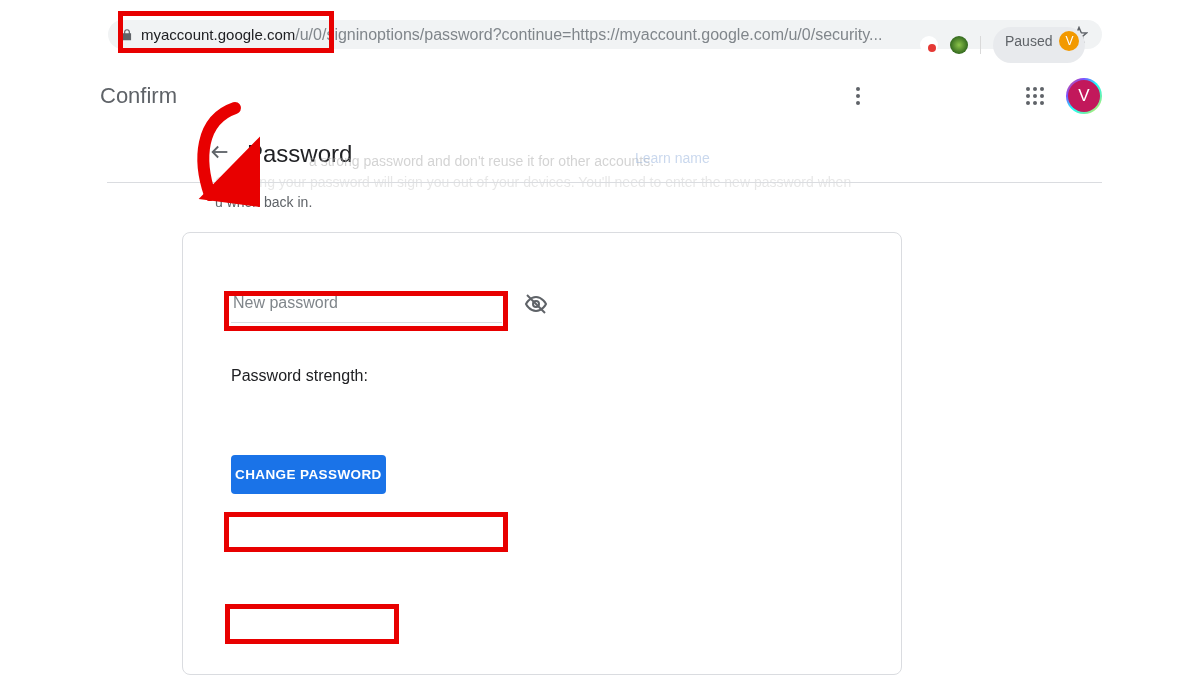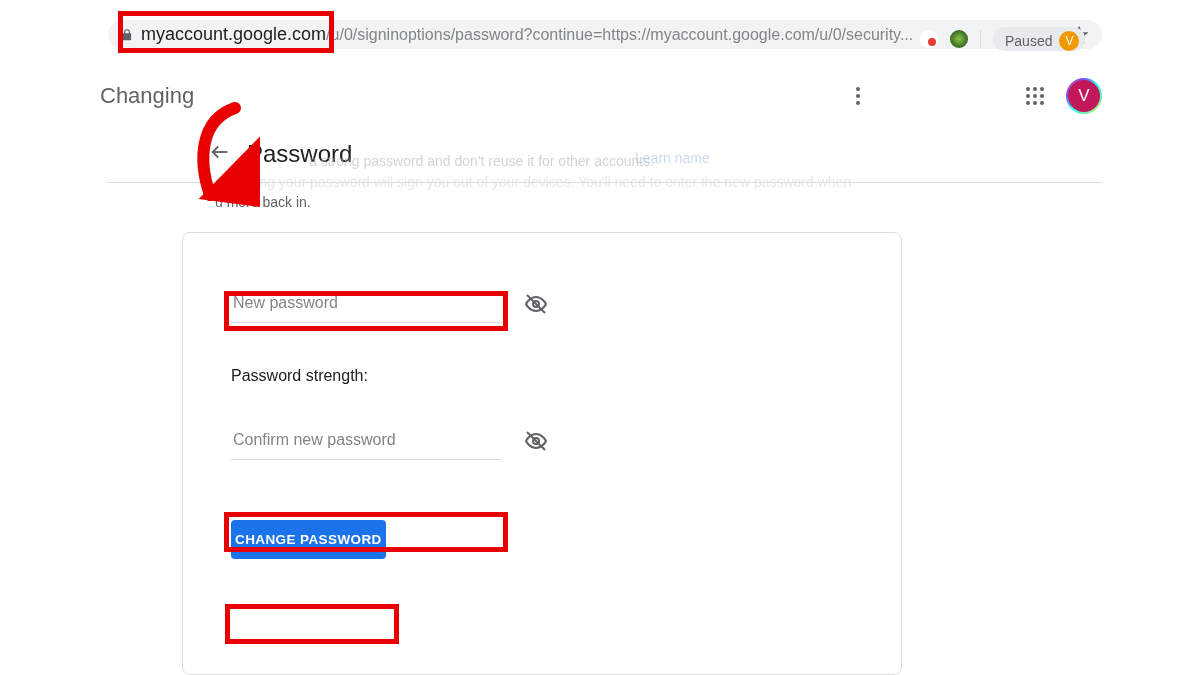--- a/index.html
+++ b/index.html
@@ -29,7 +29,7 @@
     color: #5f6368;
   }
   .addr-text { flex: 1 1 auto; min-width: 0; }
-  .addr-dark { color: #202124; font-size: 18px; text-decoration: none; }
+  .addr-dark { color: #202124; font-size: 15px; text-decoration: none; }
   .addr-light { color: #80868b; font-size: 16px; text-decoration: none; }
   .addr-star {
     width: 18px; height: 18px; flex: 0 0 auto;

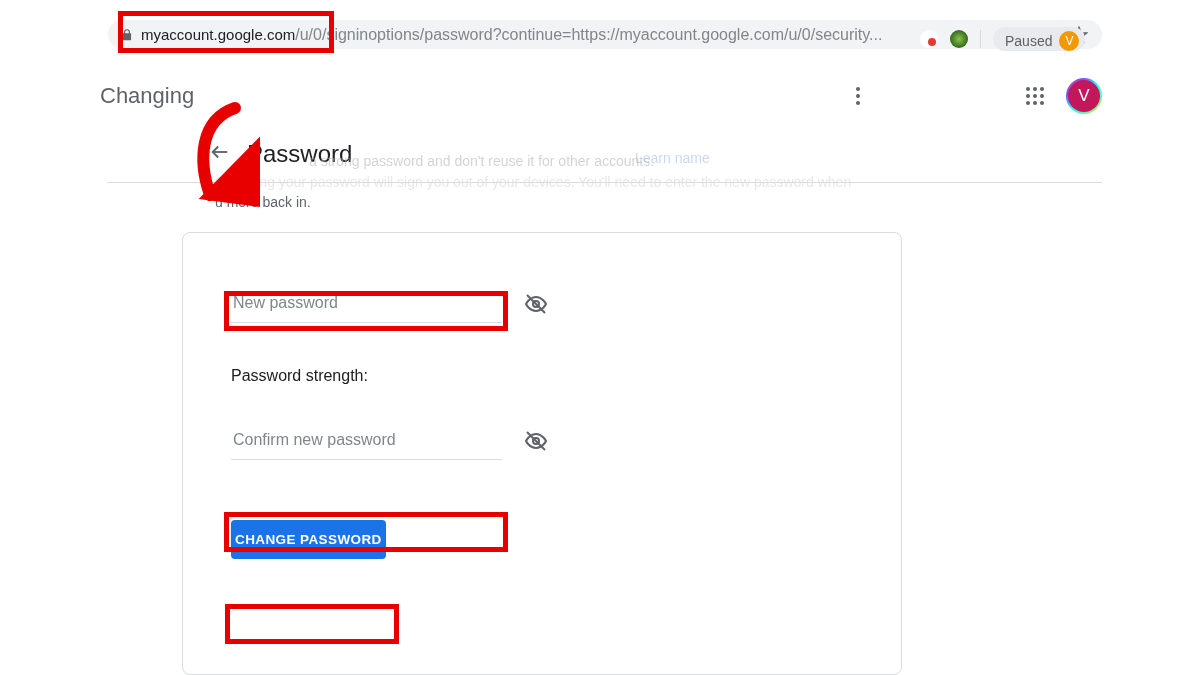--- a/index.html
+++ b/index.html
@@ -54,7 +54,7 @@
   .paused-chip {
     background: #e8eaed;
     border-radius: 20px;
-    padding: 4px 6px 0 12px;
+    padding: 4px 6px 12px 12px;
     display: flex; align-items: center; gap: 7px;
     font-size: 14px; color: #5f6368;
   }

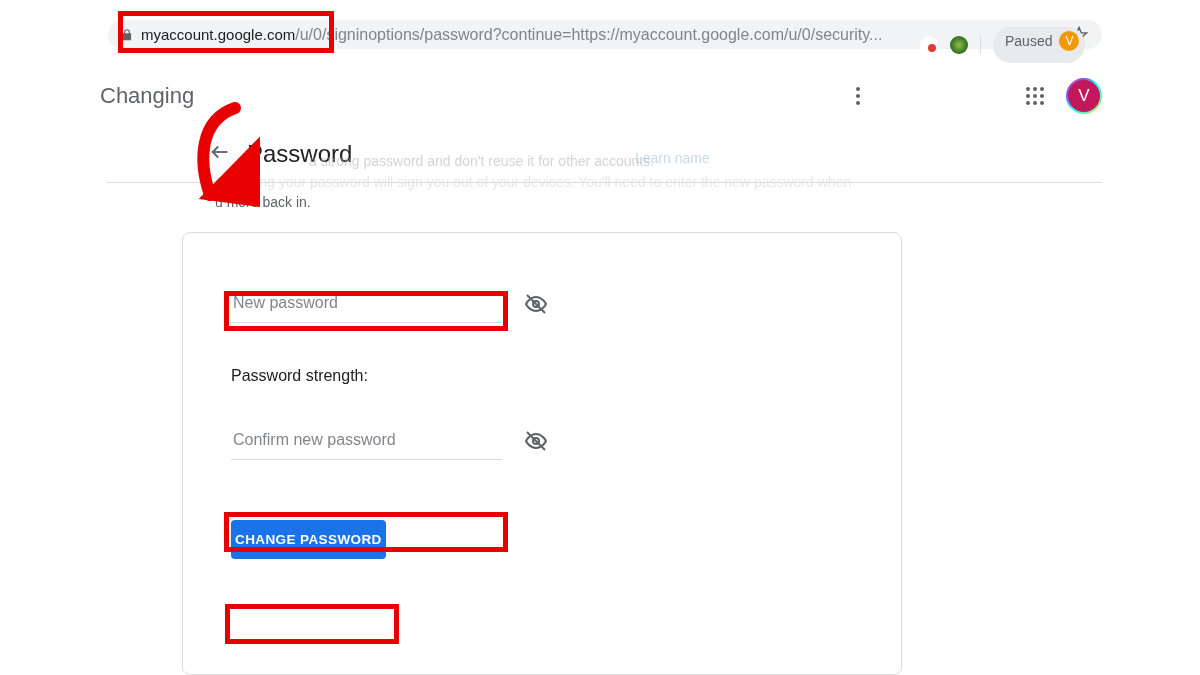--- a/index.html
+++ b/index.html
@@ -213,7 +213,7 @@
 </div>
 
 <div class="app-header">
-  <span class="product-name">Changing</span>
+  <span class="product-name">Confirm</span>
   <span class="header-spacer"></span>
   <span class="vert-dots">
       <span></span>

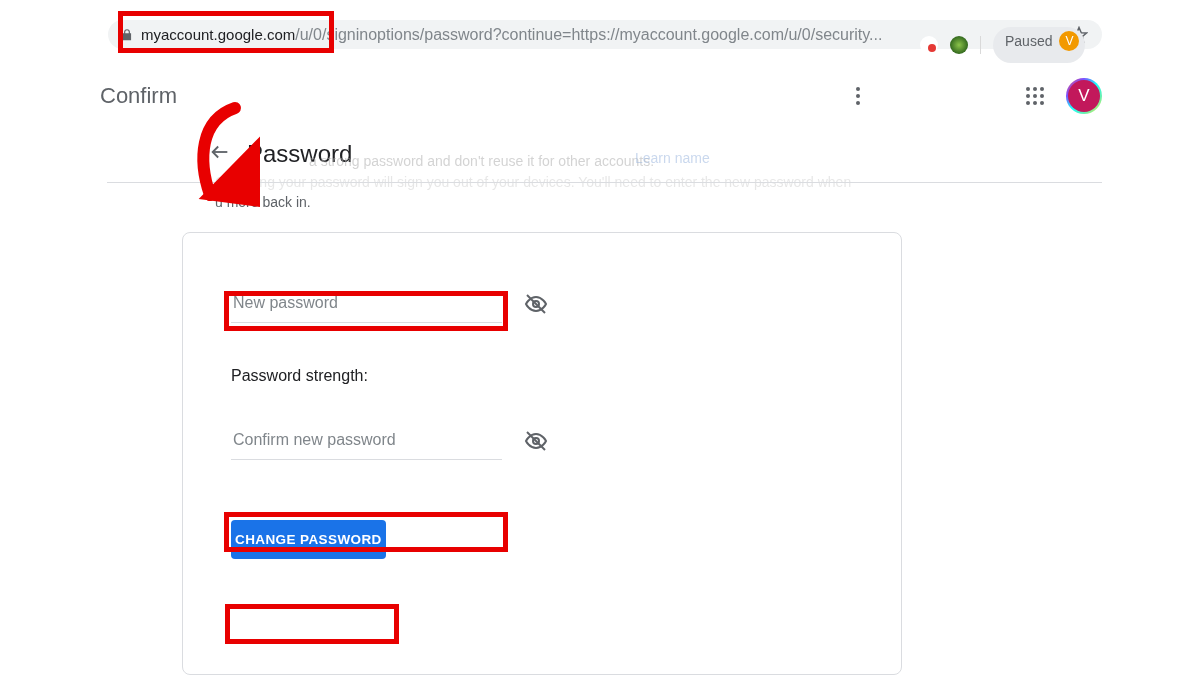--- a/index.html
+++ b/index.html
@@ -249,7 +249,7 @@
 <span class="faded-text" style="left:289px; top:151px; opacity:.55;margin-left:20px;">a strong password and don't reuse it for other accounts.</span>
 <a class="faded-text" style="left:635px; top:148px; opacity:.55; color:#9fb9e0;">Learn name</a>
 <span class="faded-text" style="left:215px; top:172px; opacity:.3;">Changing your password will sign you out of your devices. You'll need to enter the new password when</span>
-<span class="faded-text" style="left:215px; top:192px; color:#5f6368;">u more back in.</span>
+<span class="faded-text" style="left:215px; top:192px; color:#5f6368;">u when back in.</span>
 
 <div class="hr-line"></div>
 

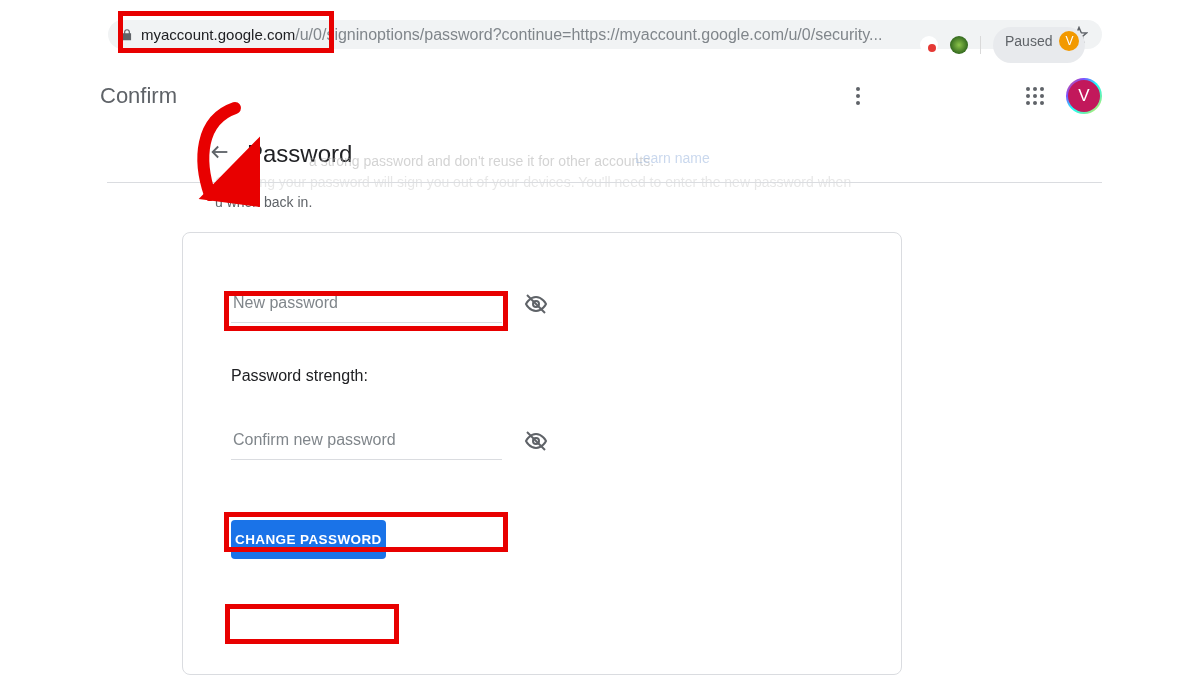--- a/index.html
+++ b/index.html
@@ -270,16 +270,6 @@
     <div class="strength-label">Password strength:</div>
   </div>
 
-  <div class="field-row confirm-row">
-    <input class="pw-input" type="password" placeholder="Confirm new password" style="">
-    <span class="eye-wrap">
-      <svg viewBox="0 0 24 24" width="24" height="24" fill="none" stroke="currentColor" stroke-width="2">
-        <path d="M2 12s3.5-7 10-7 10 7 10 7-3.5 7-10 7S2 12 2 12z"></path>
-          <circle cx="12" cy="12" r="3"></circle>
-          <line x1="3" y1="3" x2="21" y2="21"></line>
-      </svg>
-    </span>
-  </div>
 
   <button class="change-btn">Change password</button>
 </div>

